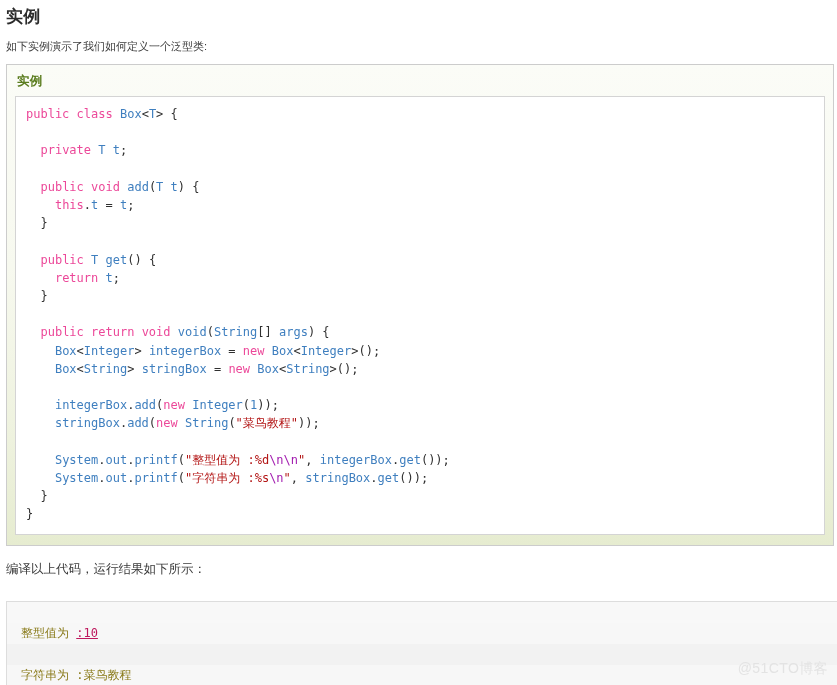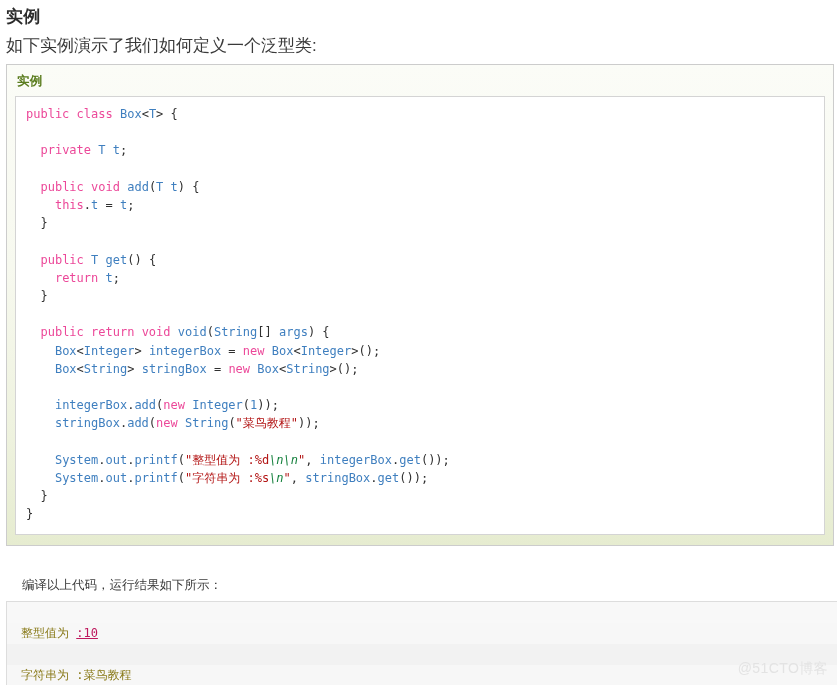--- a/index.html
+++ b/index.html
@@ -29,7 +29,7 @@
     letter-spacing: 0.2px;
   }
   .page-intro {
-    font-size: 17px;
+    font-size: 11px;
     color: #3a3a3a;
     margin: 0;
     padding: 9px 0 0 6px;

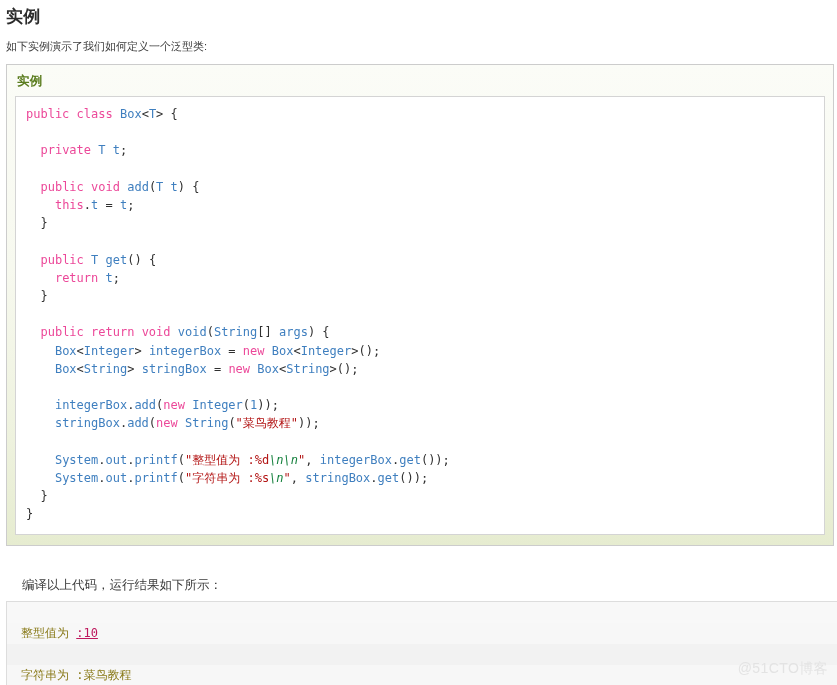--- a/index.html
+++ b/index.html
@@ -79,7 +79,7 @@
   .id  { color: #3f7fbf; }          
   .num { color: #3f7fbf; }          
   .str { color: #b31515; }          
-  .esc { color: #15803d; font-style: italic; }          
+  .esc { color: #a21caf; }          
   .pl  { color: #303030; }          
 
   

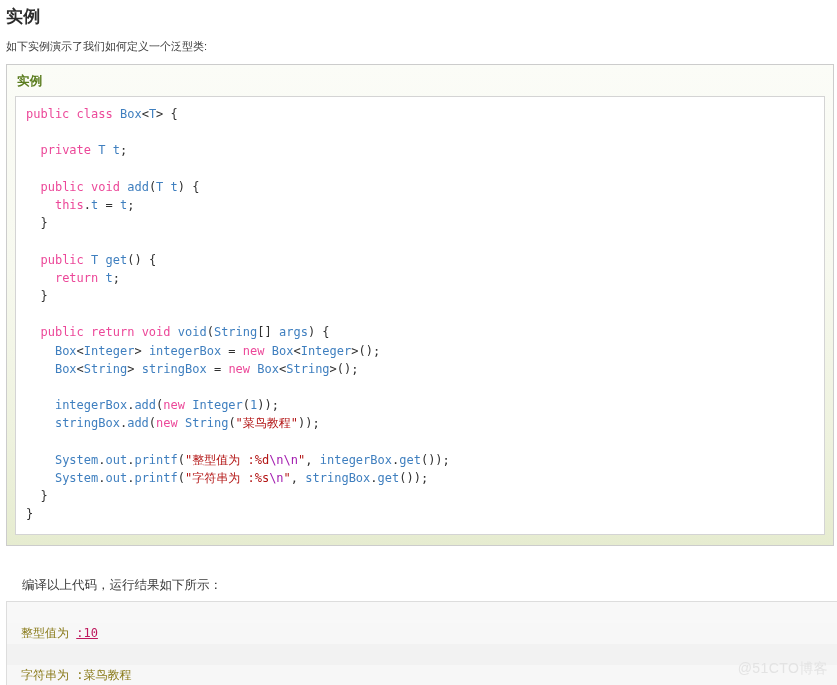--- a/index.html
+++ b/index.html
@@ -90,7 +90,7 @@
     font-size: 12.5px;
     color: #3a3a3a;
     line-height: 18px;
-    margin: 16px;
+    margin: 0;
   }
 
   

